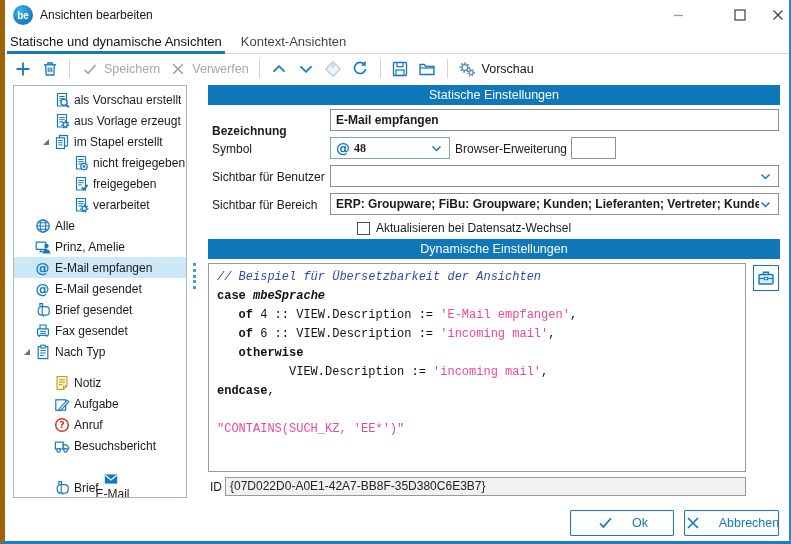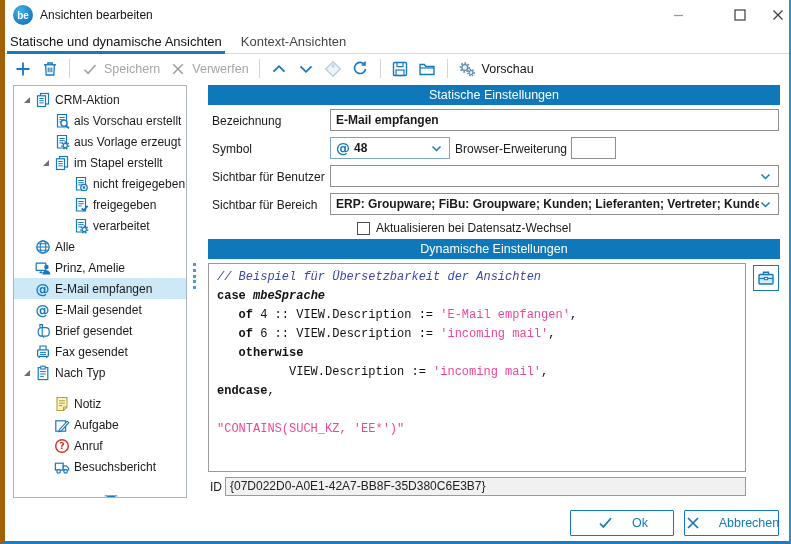--- a/index.html
+++ b/index.html
@@ -208,21 +208,6 @@
   </div>
 
   <div class="tree">
-      <div class="tree-row" style="padding-left: 6px;">
-        <span class="exp">
-          <svg width="10" height="10" viewBox="0 0 10 10">
-            <path d="M8 2v6H2z" fill="#6f6f6f"></path>
-          </svg>
-        </span>
-        <span class="ticon">
-          <svg width="16" height="16" viewBox="0 0 16 16" fill="none">
-            <rect x="5.5" y="1.5" width="8" height="10.5" fill="#fff" stroke="#1779bd" stroke-width="1.2"></rect>
-            <rect x="2.5" y="3.8" width="8" height="10.7" fill="#fff" stroke="#1779bd" stroke-width="1.2"></rect>
-            <path d="M4.3 6.5h4.4M4.3 8.7h4.4M4.3 10.9h4.4" stroke="#1779bd" stroke-width="1"></path>
-          </svg>
-        </span>
-        <span class="tlabel">CRM-Aktion</span>
-      </div>
       <div class="tree-row" style="padding-left: 25px;">
         <span class="exp"></span>
         <span class="ticon">

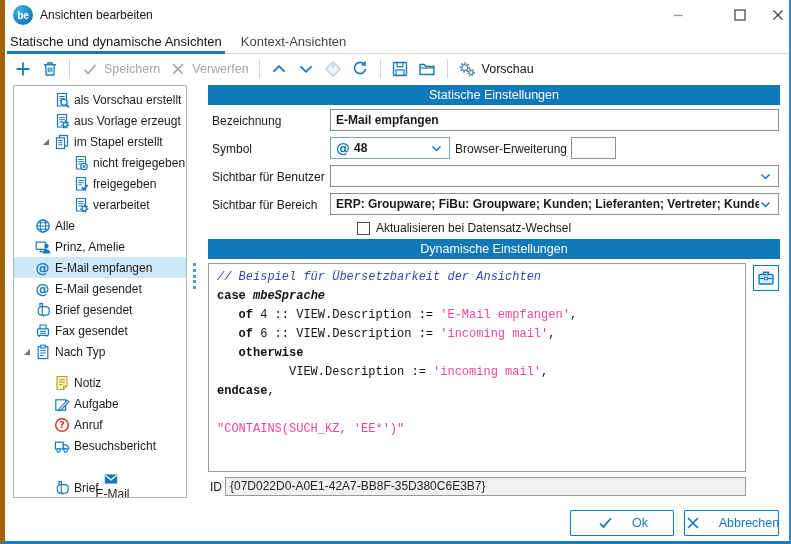--- a/index.html
+++ b/index.html
@@ -434,7 +434,7 @@
 
   <div class="sec-hdr hdr-static">Statische Einstellungen</div>
 
-  <div class="flabel" style="top:110px;">Bezeichnung</div>
+  <div class="flabel" style="top:120px;font-weight:bold;">Bezeichnung</div>
   <div class="field bold" style="left:325px; top:109px; width:449px;">E-Mail empfangen</div>
 
   <div class="flabel" style="top:138px;">Symbol</div>

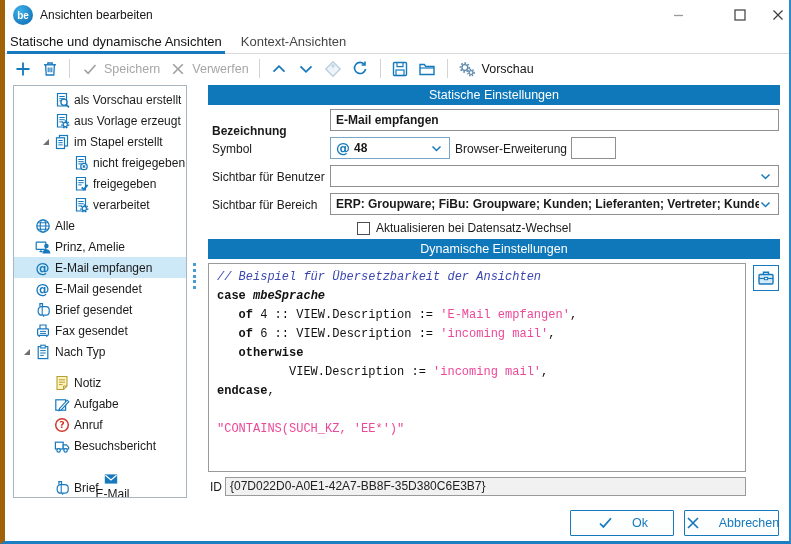--- a/index.html
+++ b/index.html
@@ -440,7 +440,7 @@
   <div class="flabel" style="top:138px;">Symbol</div>
   <div class="field combo" style="left:325px; top:137px; width:120px; border-color:#7ba6c8;">
     <span class="at-glyph">@</span>
-    <span style="font-weight:bold; margin-left:4px;">48</span>
+    <span style="font-weight:bold; margin-left:4px;font-family:Liberation Serif, serif;">48</span>
     <span class="chev">
         <svg width="13" height="13" viewBox="0 0 13 13" fill="none">
           <path d="M2.5 4.5L6.5 8.5l4-4" stroke="#1779bd" stroke-width="1.5"></path>

